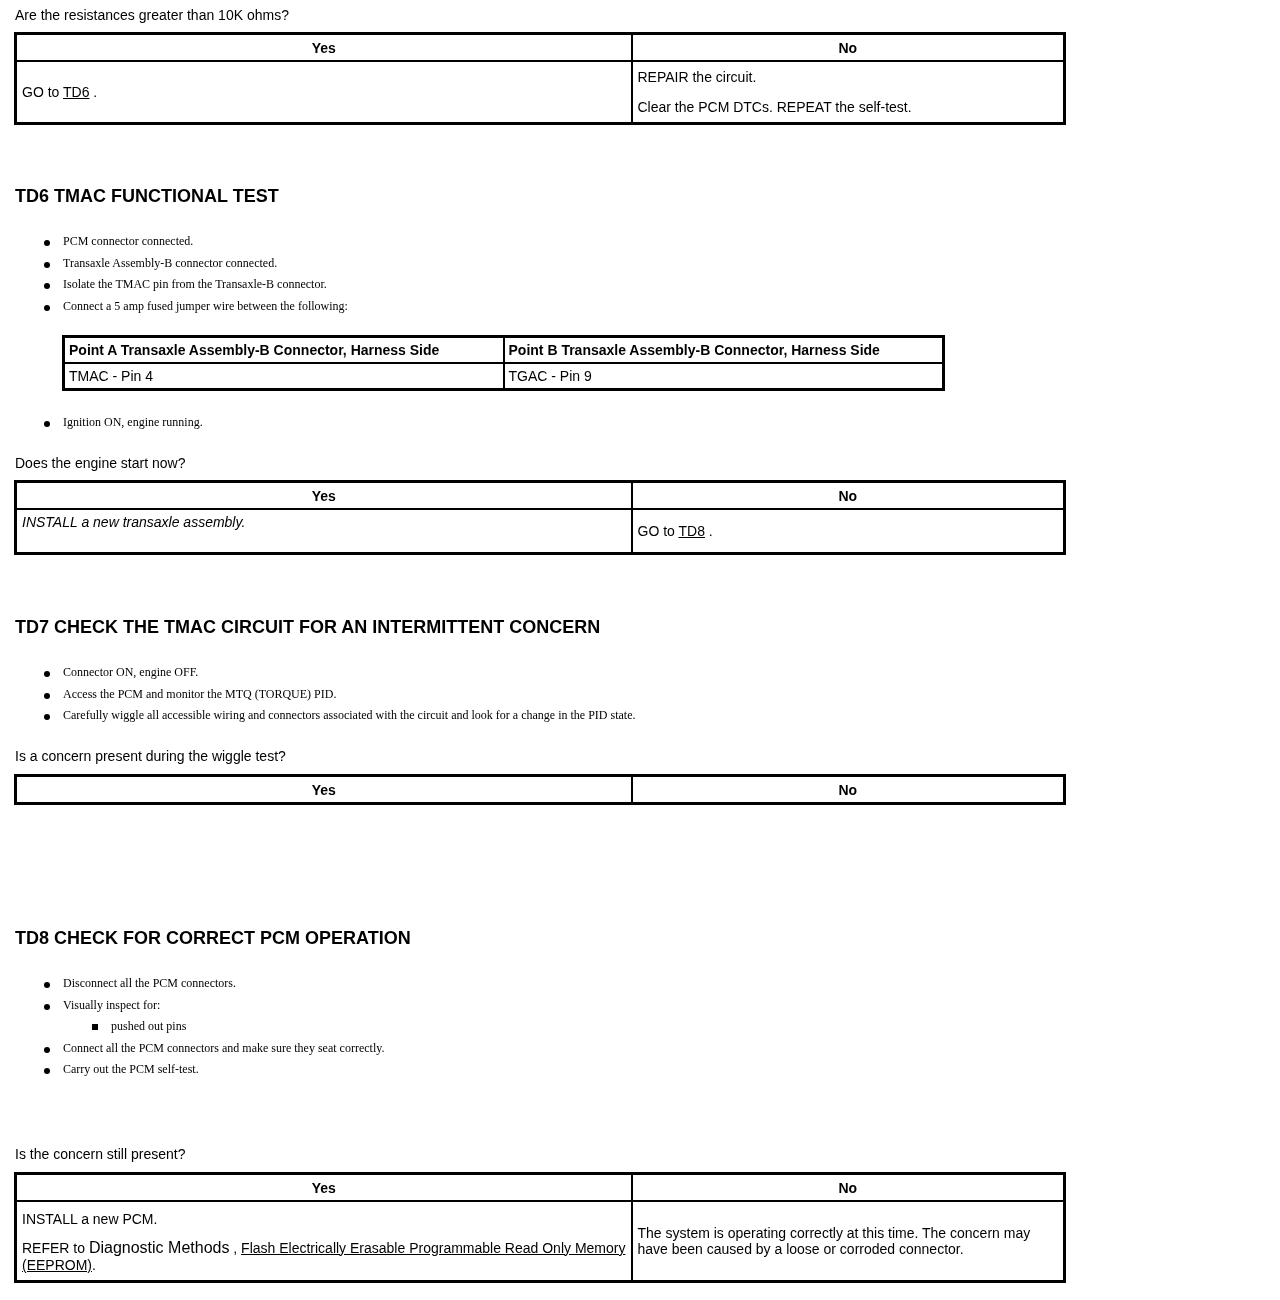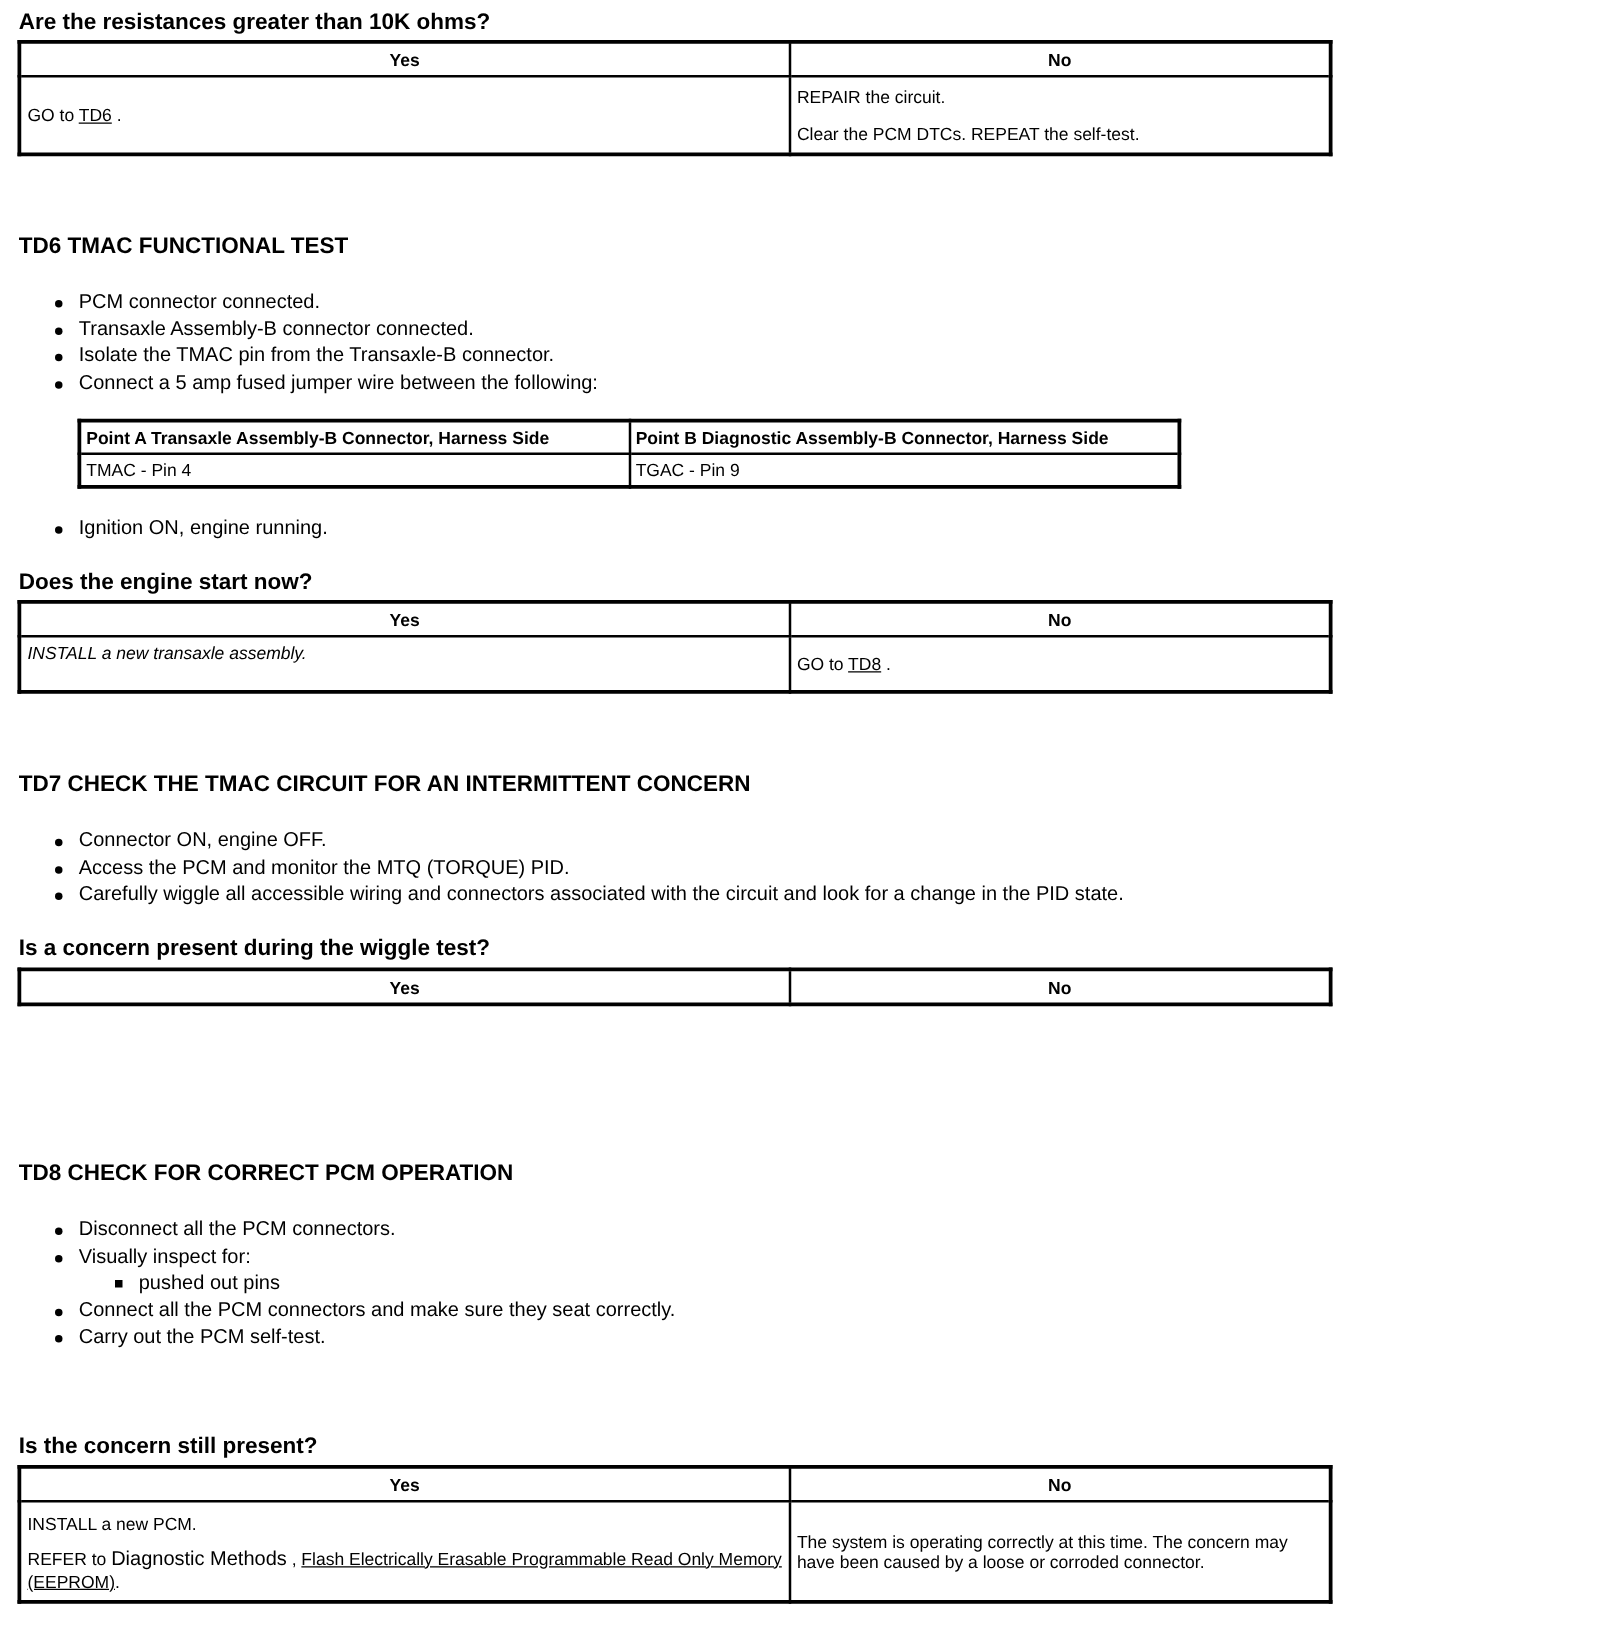--- a/index.html
+++ b/index.html
@@ -8,7 +8,7 @@
       font-family: "Liberation Sans", sans-serif; color: #000; font-size: 14px;
     }
     .abs { position: absolute; }
-    .q { font-weight: bold; font-size: 18px; left: 15px; }
+    .q { font-weight: normal; font-size: 14px; left: 15px; }
     .h { font-weight: bold; font-size: 18px; left: 15px; }
     table.yn {
       position: absolute; left: 14px; width: 1052px; border-collapse: collapse;

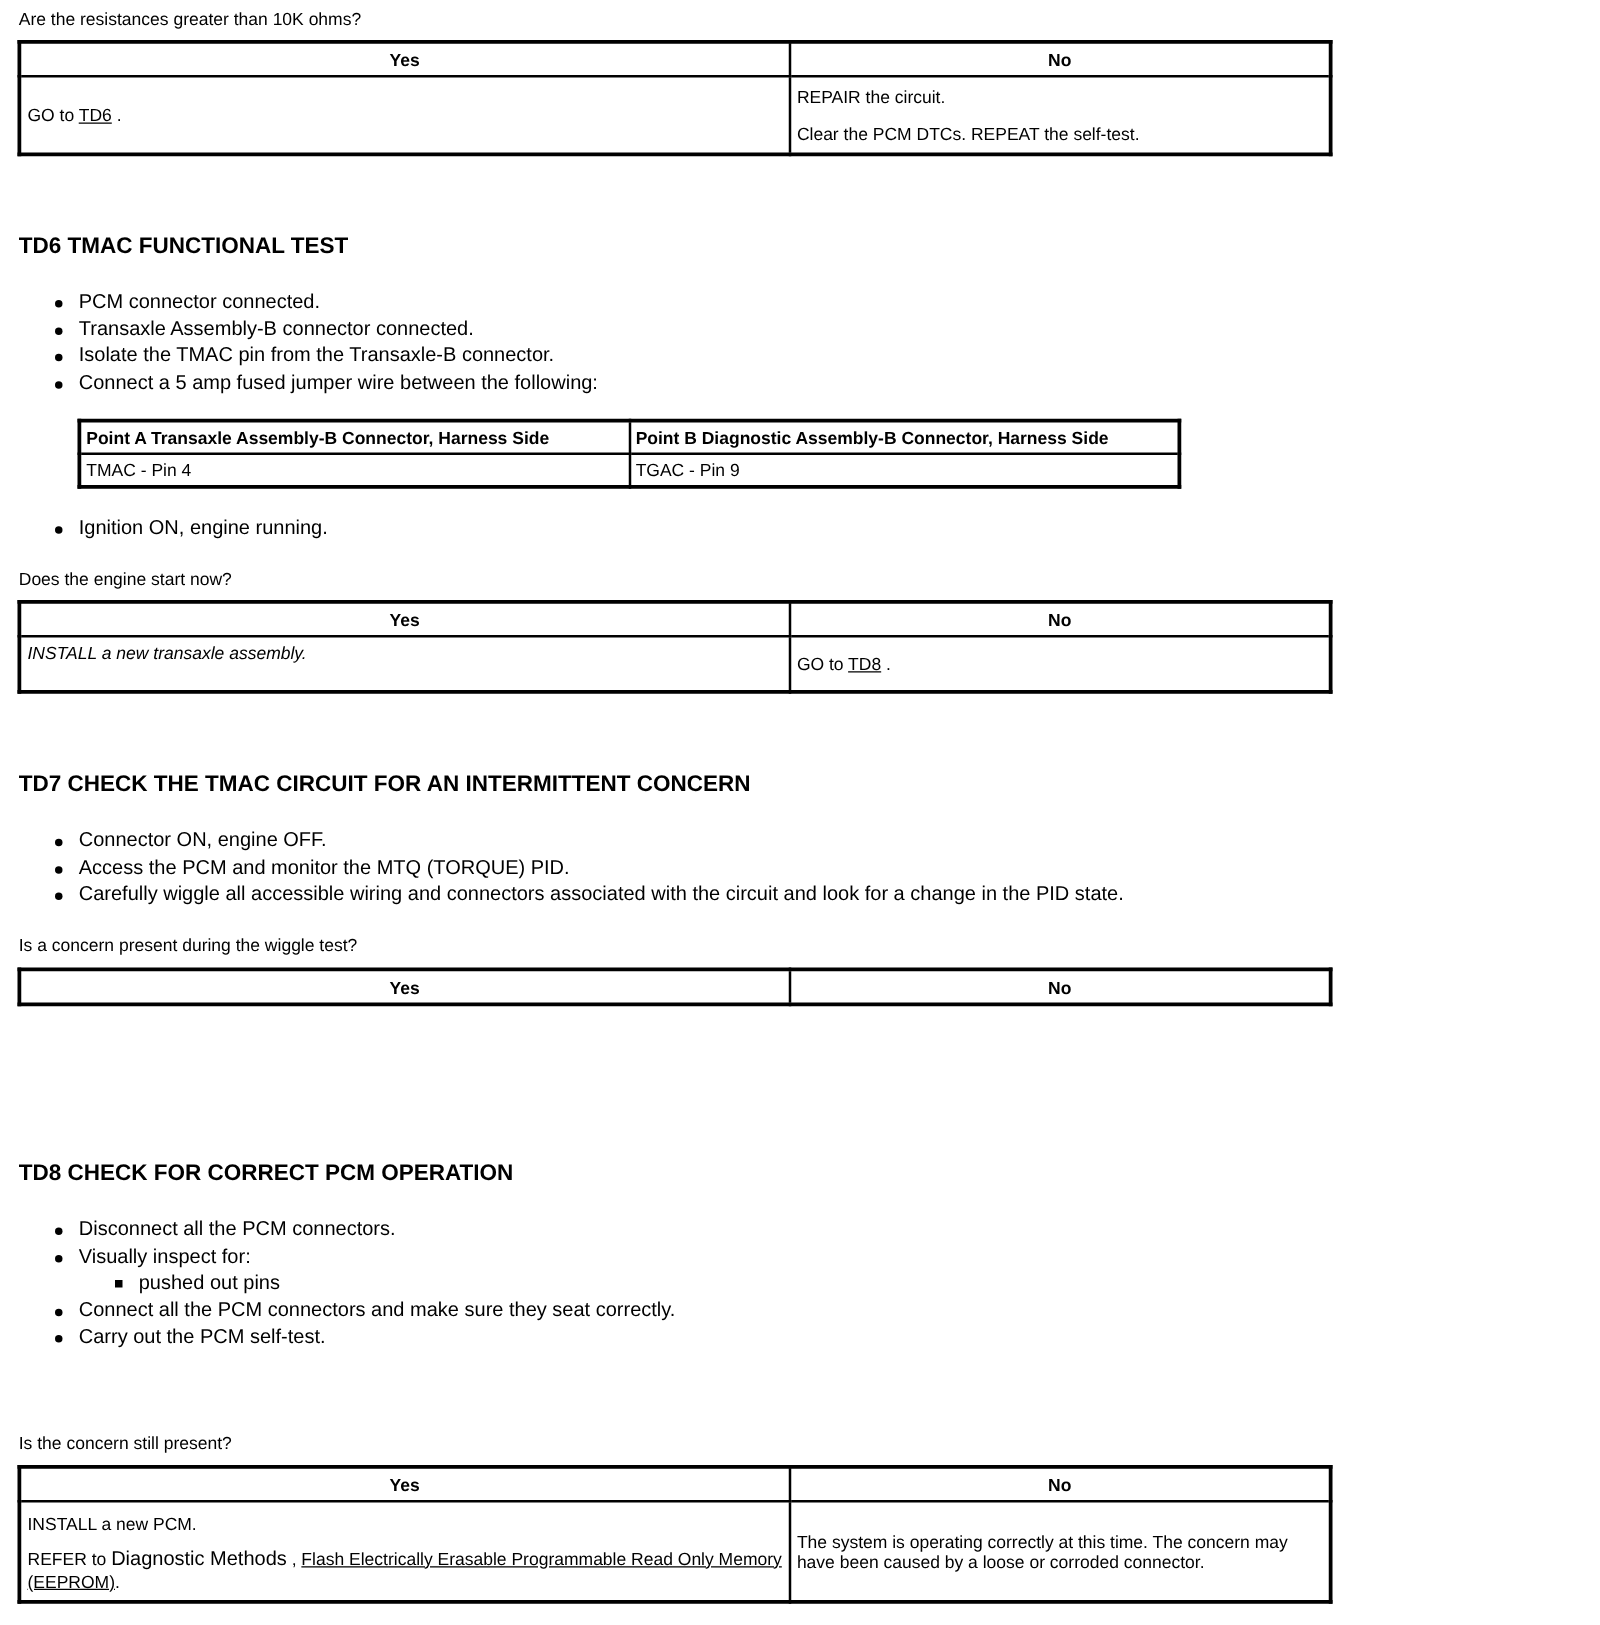--- a/index.html
+++ b/index.html
@@ -20,7 +20,7 @@
     table.yn th { font-weight: bold; text-align: center; height: 25px; padding: 0; }
     table.yn col.c1 { width: 616px; }
     .link { text-decoration: underline; }
-    ul.b { position: absolute; left: 44px; margin: 0; padding: 0; list-style: none; font-size: 16px; }
+    ul.b { position: absolute; left: 44px; margin: 0; padding: 0; list-style: none; font-size: 12px; font-family: Liberation Serif, serif; }
     ul.b li { position: relative; padding-left: 19px; height: 21.5px; line-height: 21.5px; }
     ul.b li::before {
       content: ""; position: absolute; left: 0; top: 9px; width: 6px; height: 6px;

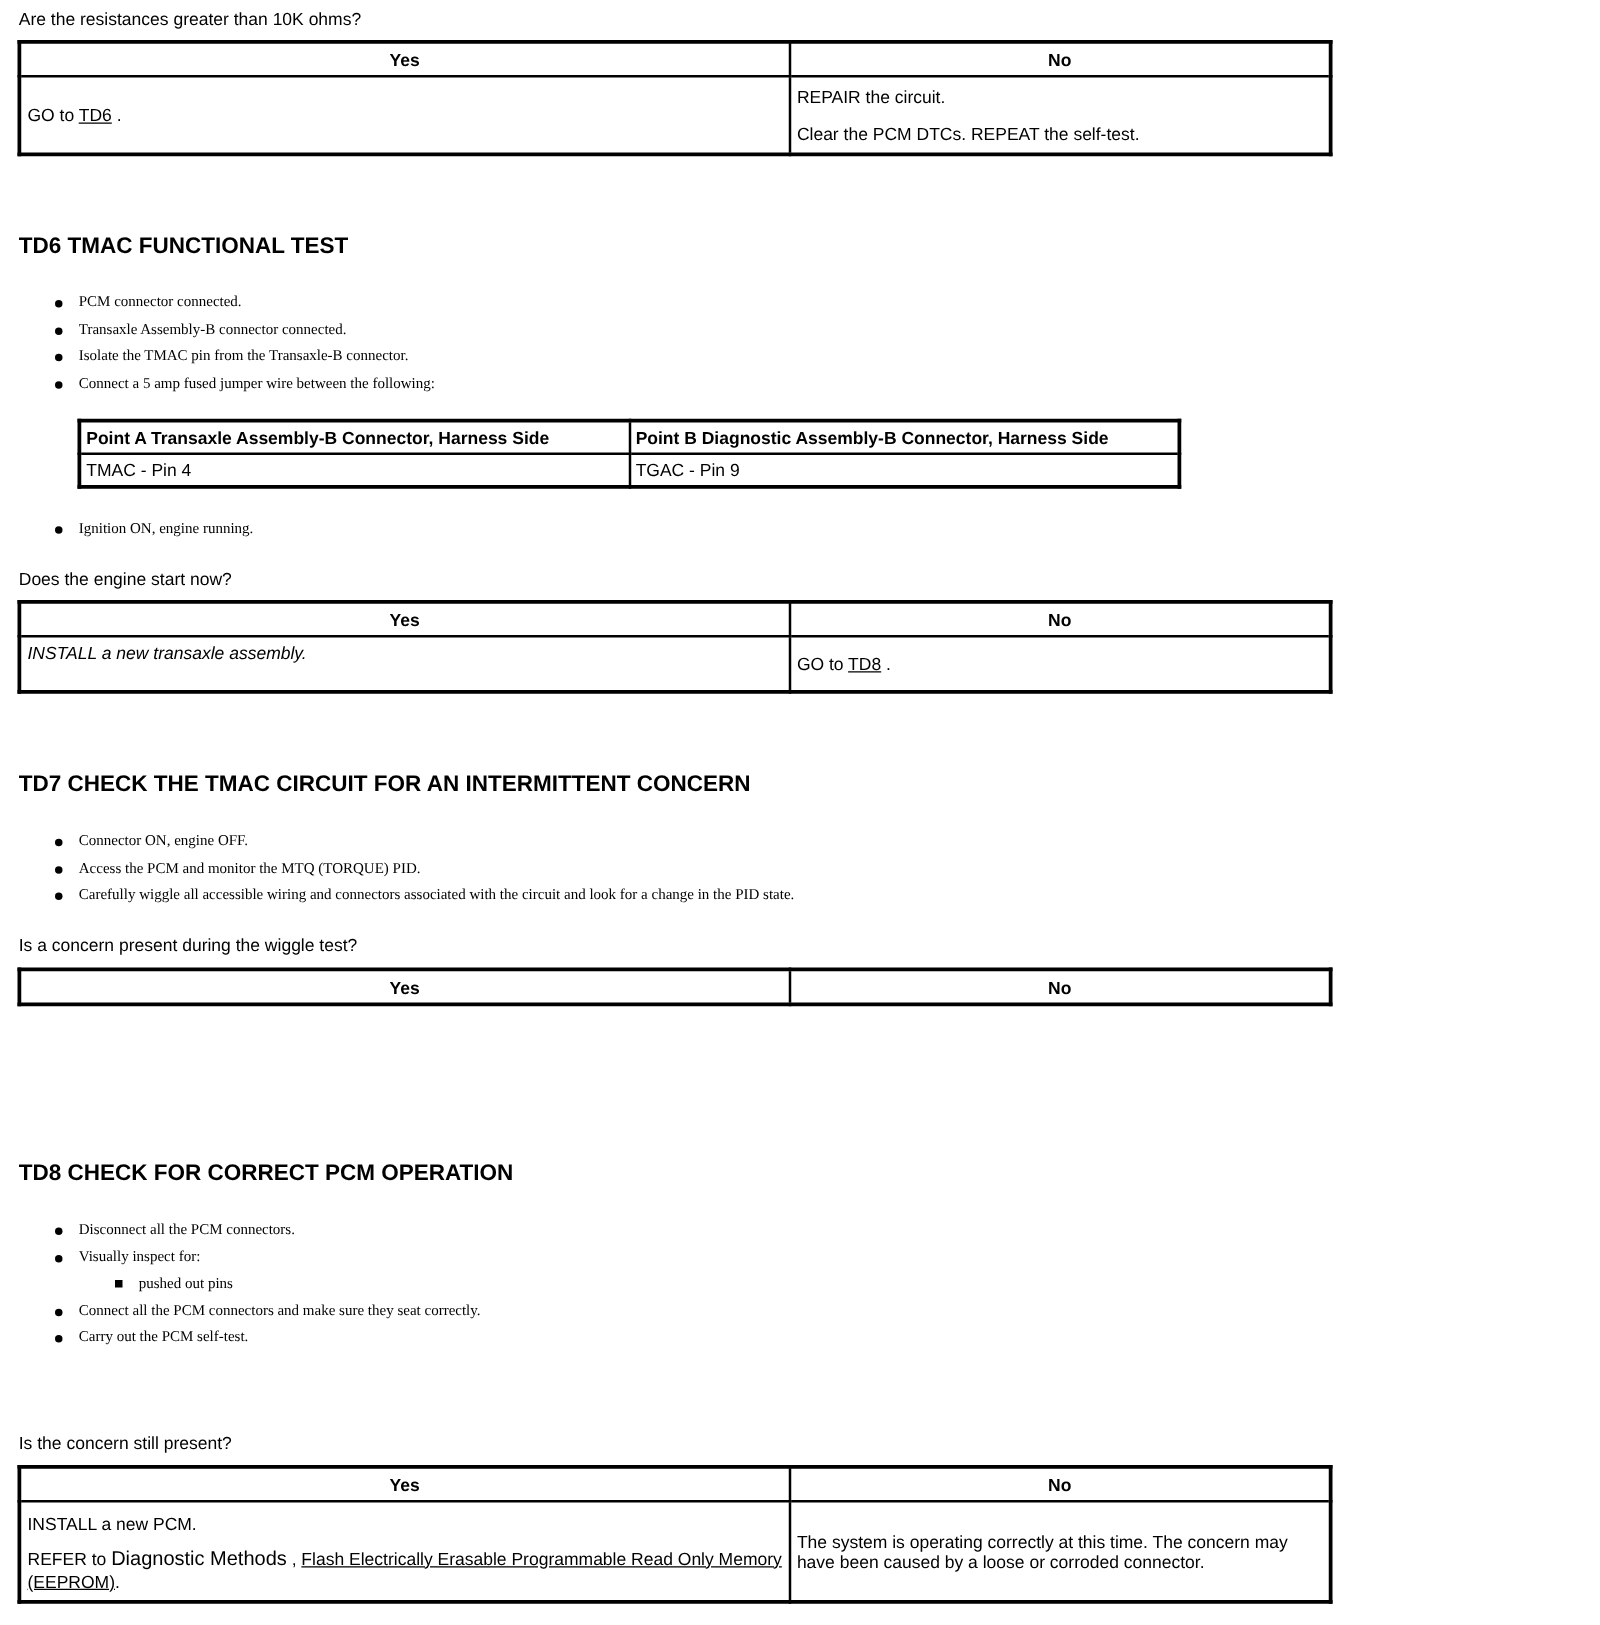--- a/index.html
+++ b/index.html
@@ -78,7 +78,7 @@
   <tbody>
       <tr>
     <th>Point A Transaxle Assembly-B Connector, Harness Side</th>
-    <th>Point B Diagnostic Assembly-B Connector, Harness Side</th>
+    <th>Point B Transaxle Assembly-B Connector, Harness Side</th>
   </tr>
   <tr>
     <td>TMAC - Pin 4</td>

